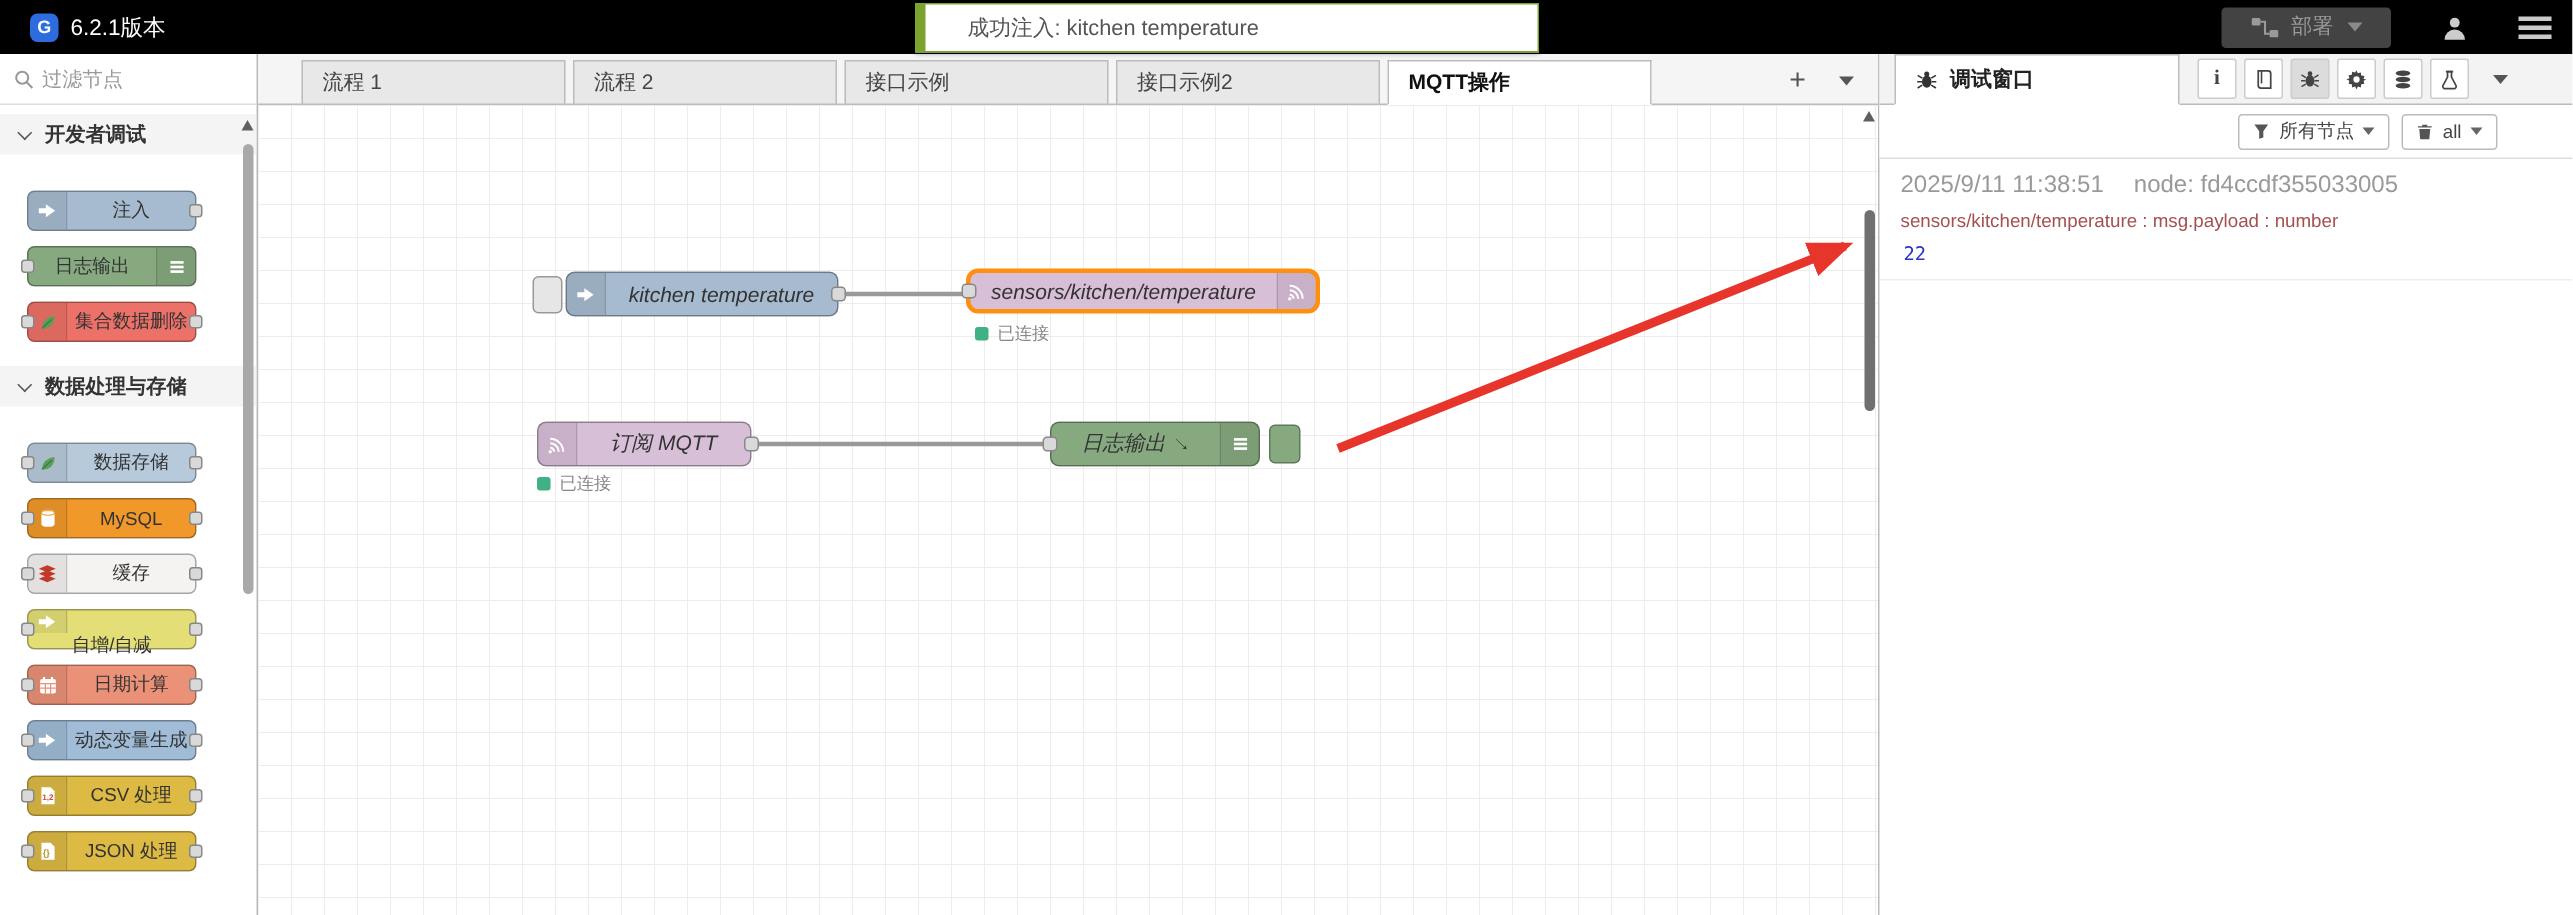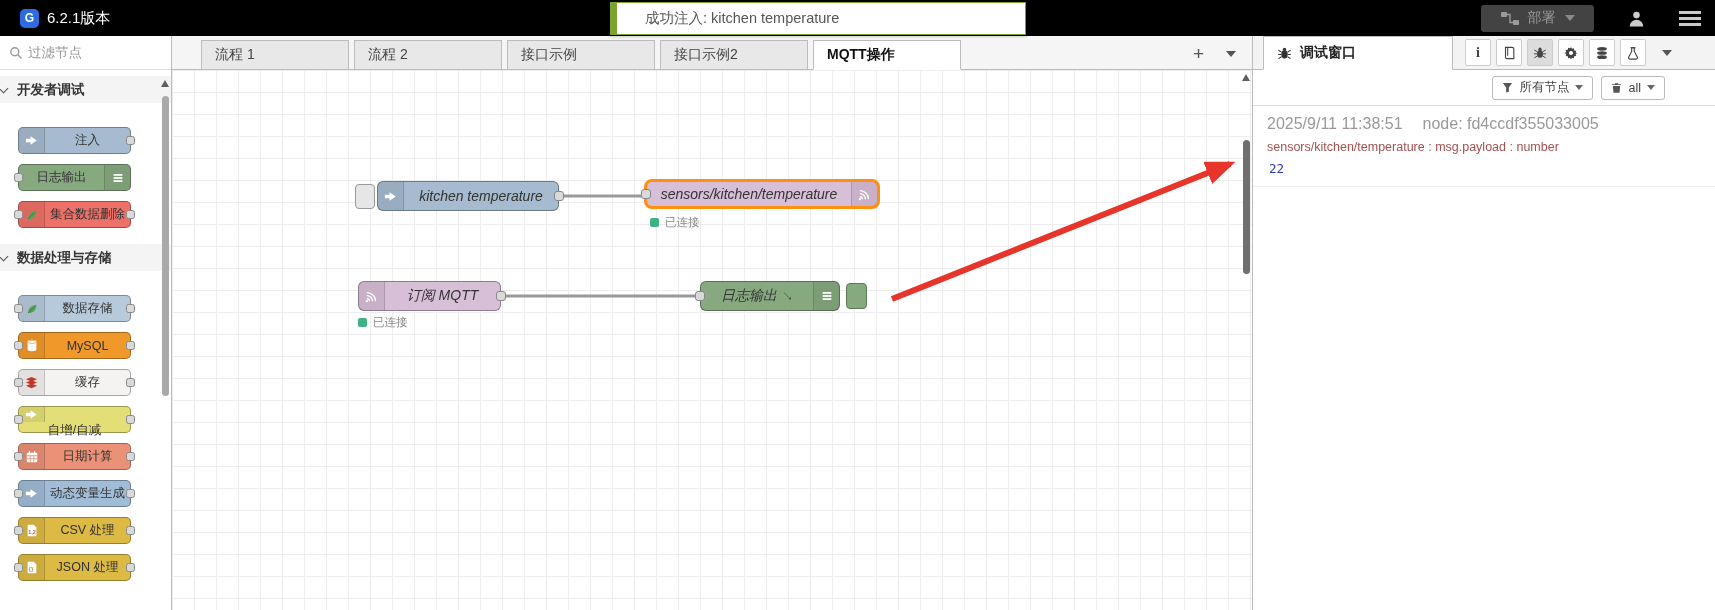--- a/index.html
+++ b/index.html
@@ -49,7 +49,7 @@
   
   .center { flex:1; min-width:0; display:flex; flex-direction:column; }
   .tabbar { height:34px; flex:none; background:#f5f5f5; border-bottom:1px solid #bcbcbc; display:flex; align-items:flex-end; padding-left:29px; }
-  .tab { width:148px; height:30px; margin:0 5px -1px 0; background:#e8e8e8; border:1px solid #bcbcbc; display:flex; align-items:center; padding-left:13px; font-size:14px; color:#444; cursor:pointer; white-space:nowrap; }
+  .tab { width:176px; height:30px; margin:0 5px -1px 0; background:#e8e8e8; border:1px solid #bcbcbc; display:flex; align-items:center; padding-left:13px; font-size:14px; color:#444; cursor:pointer; white-space:nowrap; }
   .tab.active { background:#fff; border-bottom-color:#fff; font-weight:bold; color:#111; }
   .tab-extra { margin-left:auto; display:flex; align-items:center; gap:22px; padding:0 16px 8px 0; }
   .tab-add { font-size:19px; color:#555; line-height:14px; cursor:pointer; }

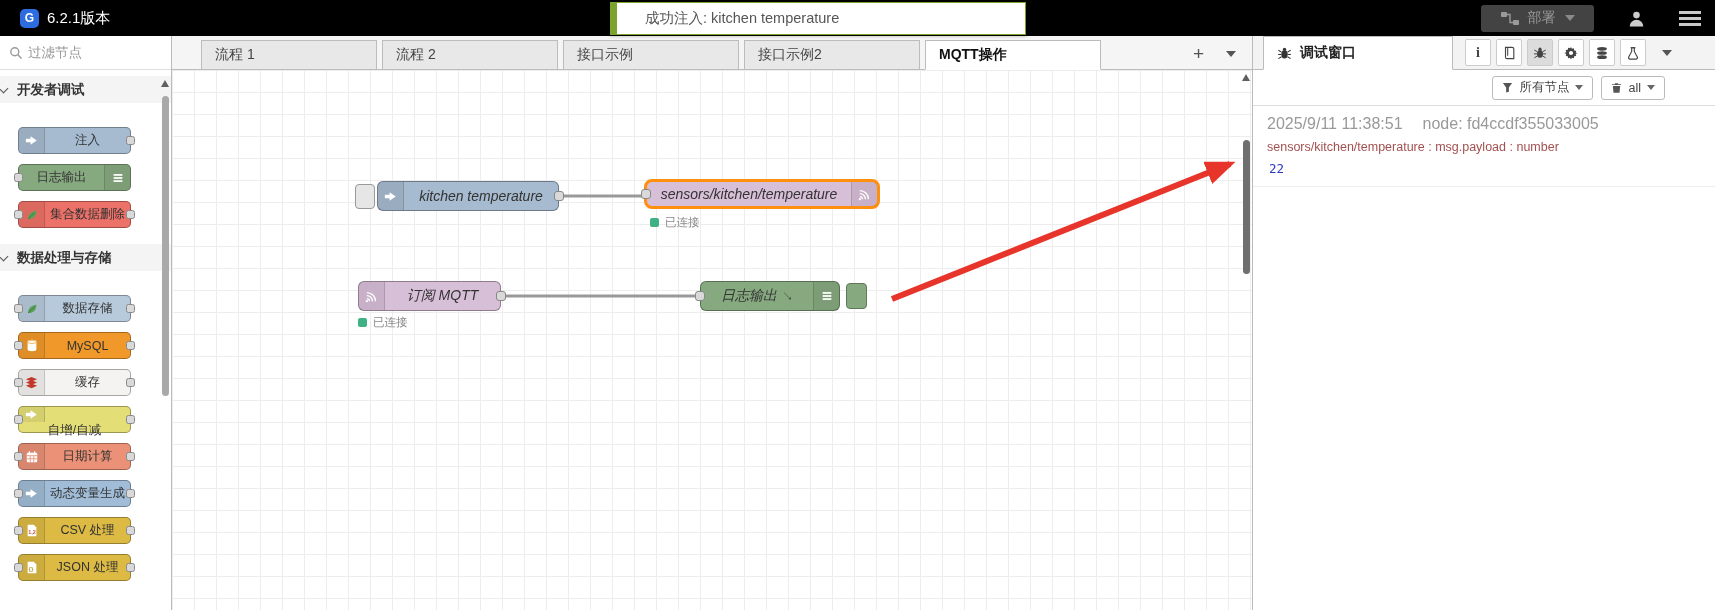--- a/index.html
+++ b/index.html
@@ -29,7 +29,7 @@
   .pal-search input { width:100%; height:100%; border:none; outline:none; padding-left:28px; font-size:13.5px; font-family:"Liberation Sans",sans-serif; color:#333; background:transparent; }
   .pal-search input::placeholder { color:#999; }
   .pal-scroll { position:relative; height:540px; overflow:hidden; padding-top:6px; }
-  .pal-header { display:flex; align-items:center; gap:10px; background:#f4f4f4; height:27px; font-weight:bold; font-size:13.5px; color:#333; margin-bottom:24px; cursor:pointer; }
+  .pal-header { display:flex; align-items:center; gap:10px; background:#f4f4f4; height:27px; padding-left:13px; font-weight:bold; font-size:13.5px; color:#333; margin-bottom:24px; cursor:pointer; }
   .pal-header.second { margin-top:16px; }
   .chev { width:7px; height:7px; border-right:1.6px solid #555; border-bottom:1.6px solid #555; transform:rotate(45deg); margin-top:-3px; }
   .pnode { position:relative; width:113px; height:27px; margin:0 0 10px 18px; border-radius:5px; border:1px solid rgba(0,0,0,.32); display:flex; align-items:stretch; font-size:12.5px; color:#333; cursor:move; }

